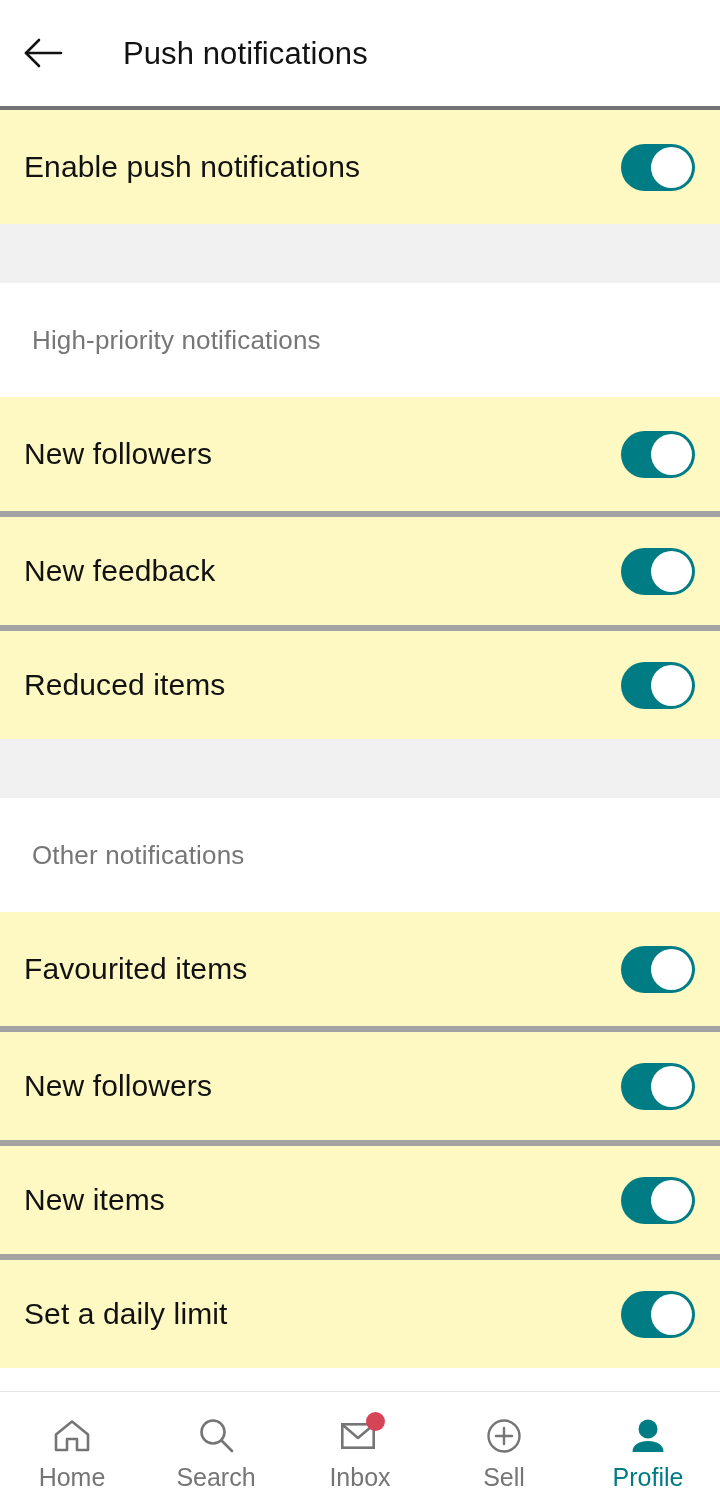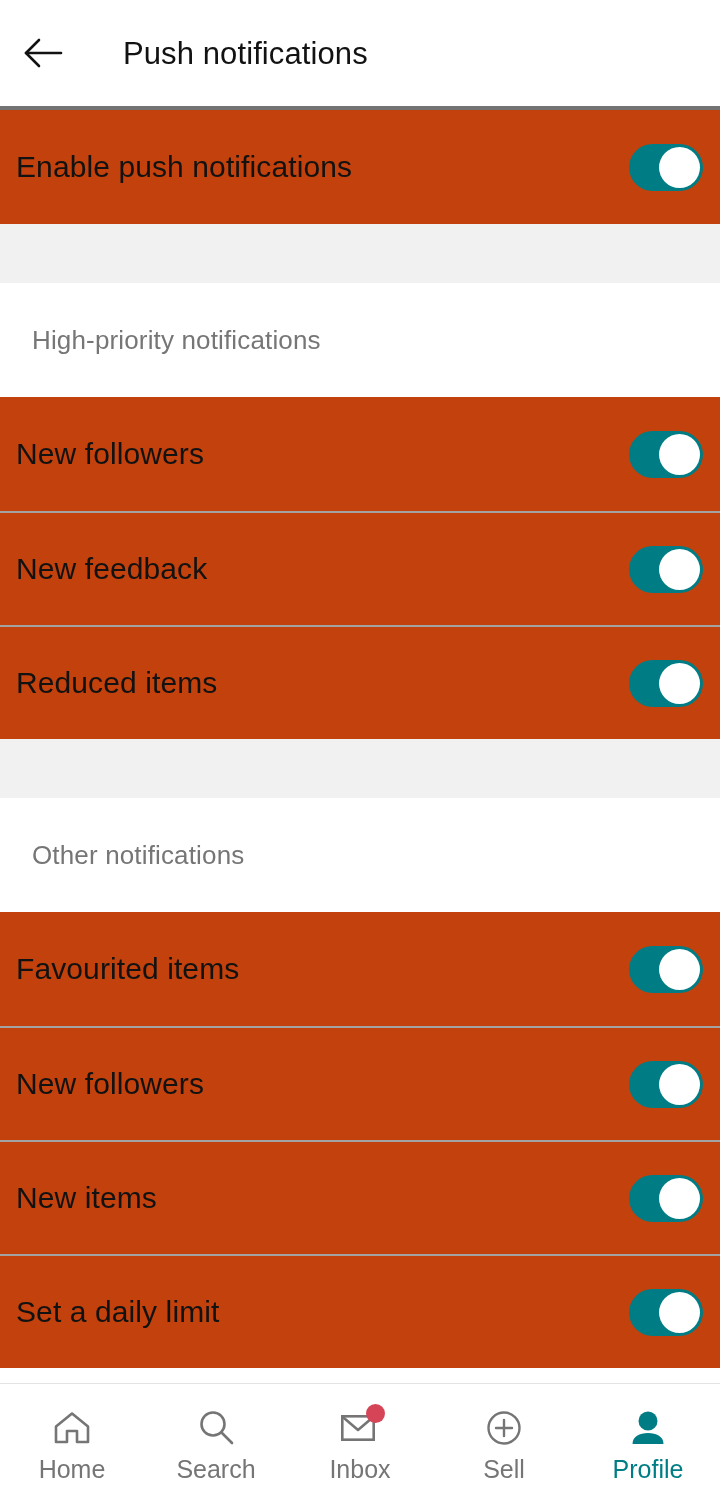--- a/index.html
+++ b/index.html
@@ -38,8 +38,8 @@
     position:relative;
     height:114px; width:100%;
     display:flex; align-items:center;
-    background:#c2410c;
-    padding:0 16px;
+    background:#fef9c3;
+    padding:0 24px;
     cursor:pointer;
   }
   .row + .row { border-top:2px solid #a3a3a3; }

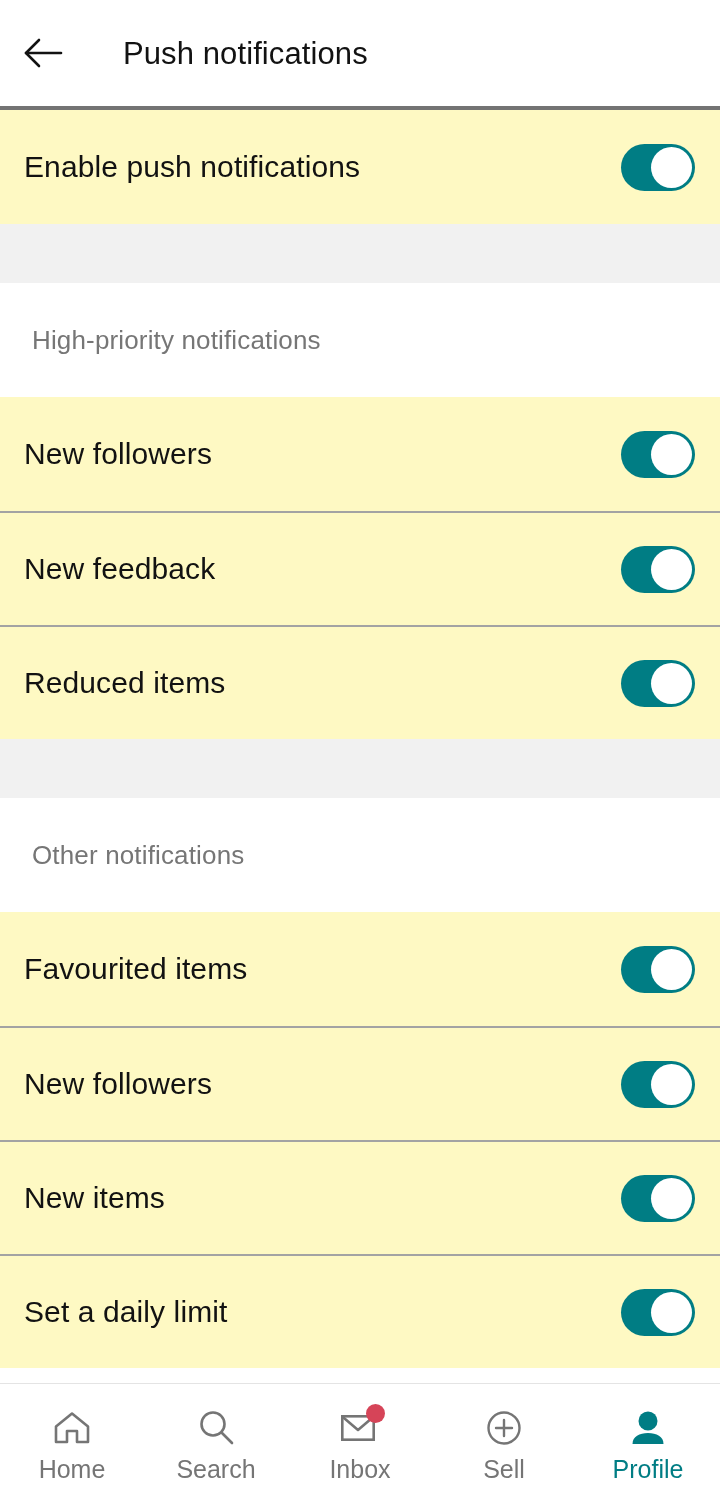--- a/index.html
+++ b/index.html
@@ -42,7 +42,7 @@
     padding:0 24px;
     cursor:pointer;
   }
-  .row + .row { border-top:2px solid #a3a3a3; }
+  .row + .row { border-top:6px solid #a3a3a3; }
   .row-label {
     font-size:30px; font-weight:400; color:#121212;
     line-height:1; letter-spacing:0.1px;

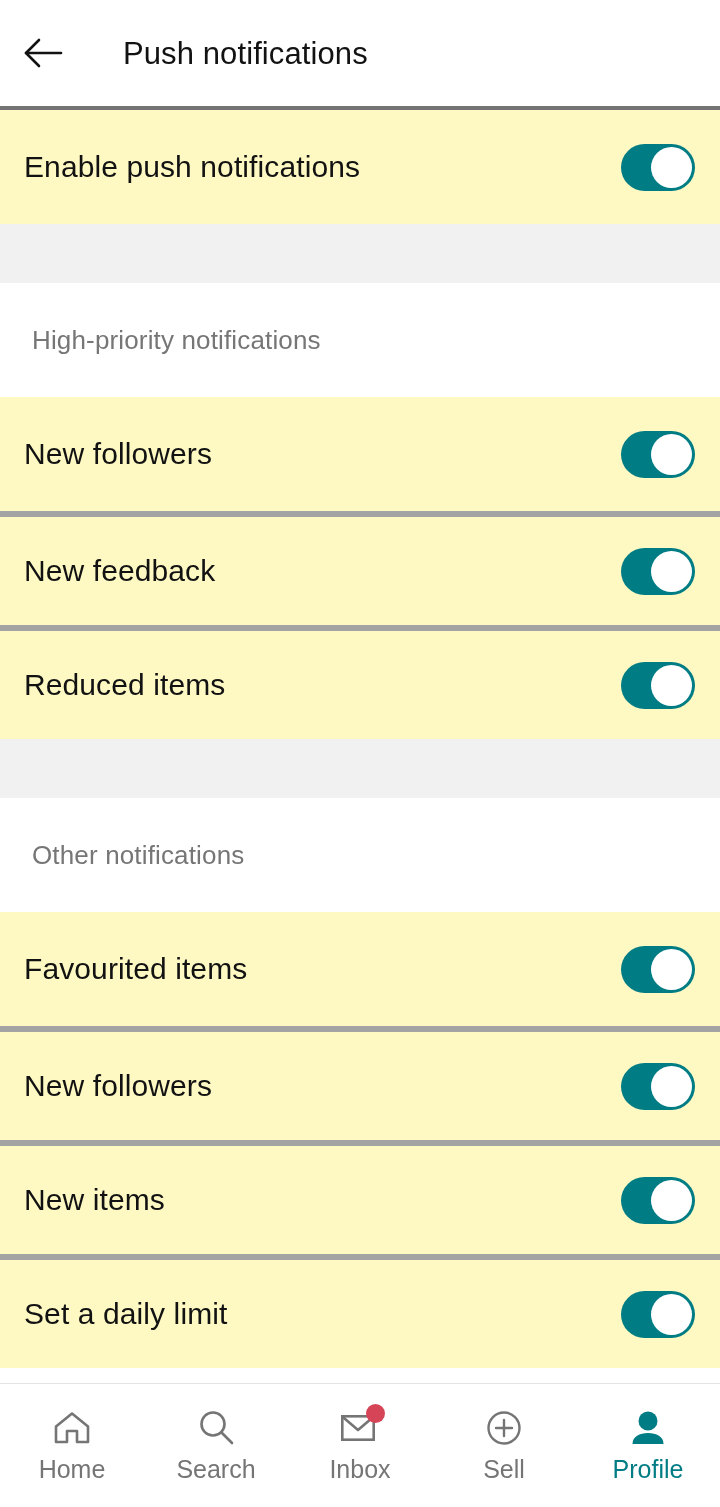--- a/index.html
+++ b/index.html
@@ -87,7 +87,7 @@
 
   
   .bottom-nav {
-    position:absolute; left:0; bottom:8px;
+    position:absolute; left:0; bottom:0;
     width:720px; height:116px;
     background:#ffffff;
     border-top:1px solid #e4e4e4;

